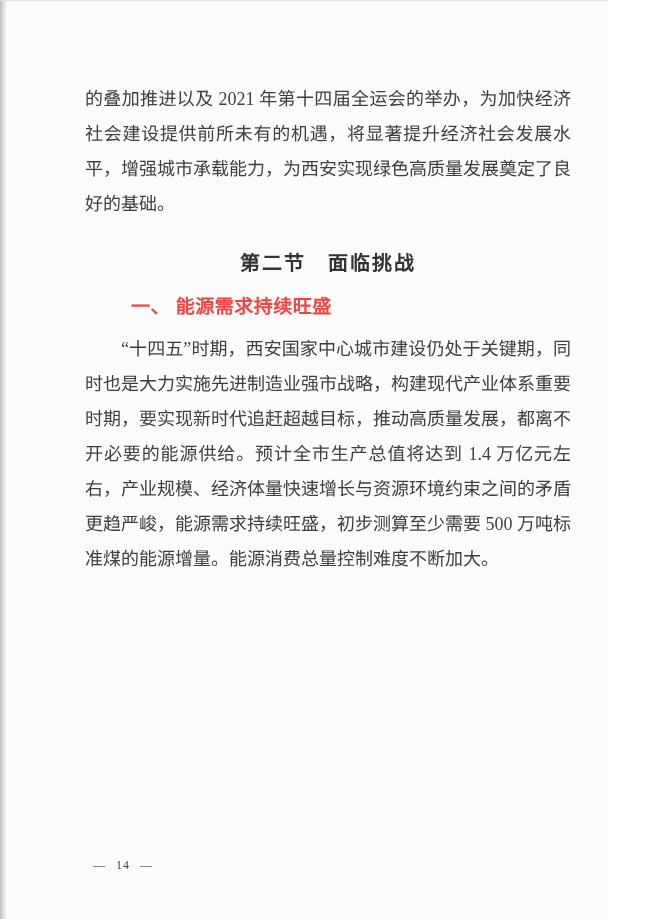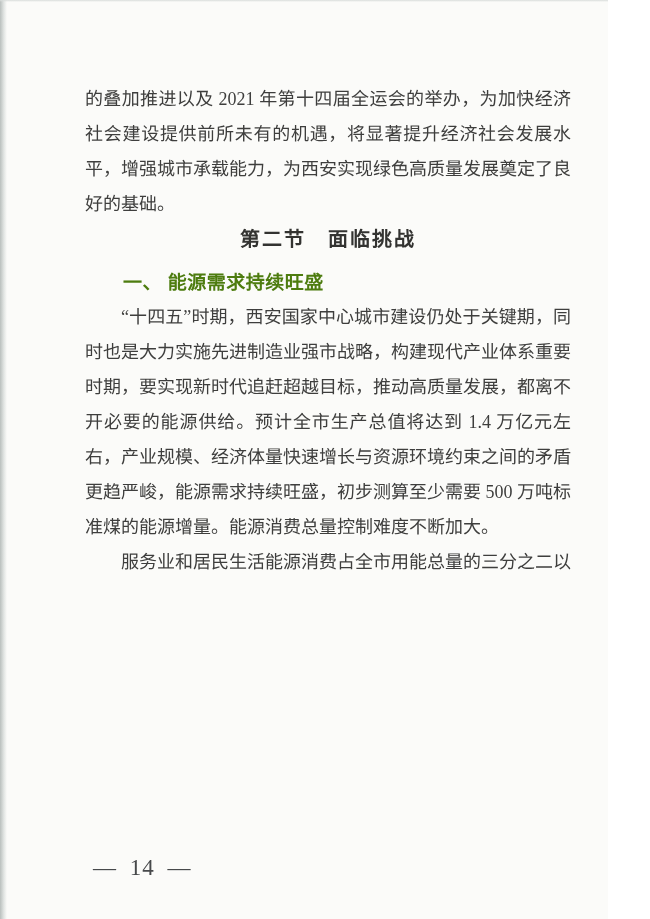--- a/index.html
+++ b/index.html
@@ -47,7 +47,7 @@
   }
   .body-par.indent { text-indent: 2em; font-family: Liberation Serif, serif; }
   .section-heading {
-    margin: 0 0 8px 0;
+    margin: 24px 0 8px 0;
     font-size: 20px;
     line-height: 35px;
     font-weight: 600;

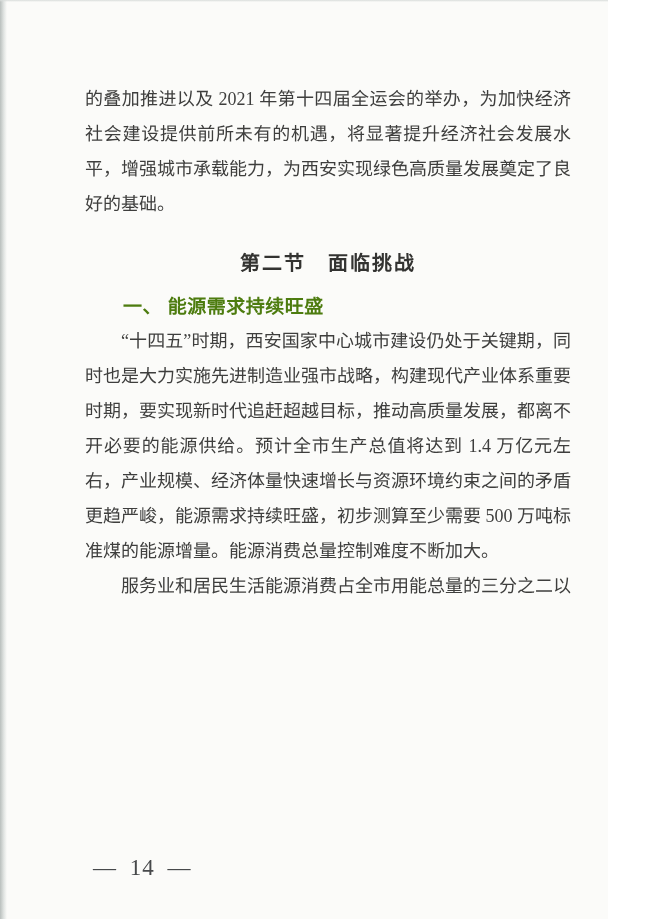--- a/index.html
+++ b/index.html
@@ -57,13 +57,13 @@
     font-family: "Liberation Serif", "DejaVu Serif", serif;
   }
   .subheading {
-    margin: 0;
+    margin: 8px;
     font-size: 19px;
     line-height: 35px;
     font-weight: 700;
     text-indent: 2em;
     letter-spacing: 0.5px;
-    color: #4d7c0f;
+    color: #ef4444;
     font-family: "Liberation Sans", "DejaVu Sans", sans-serif;
   }
   .footer {

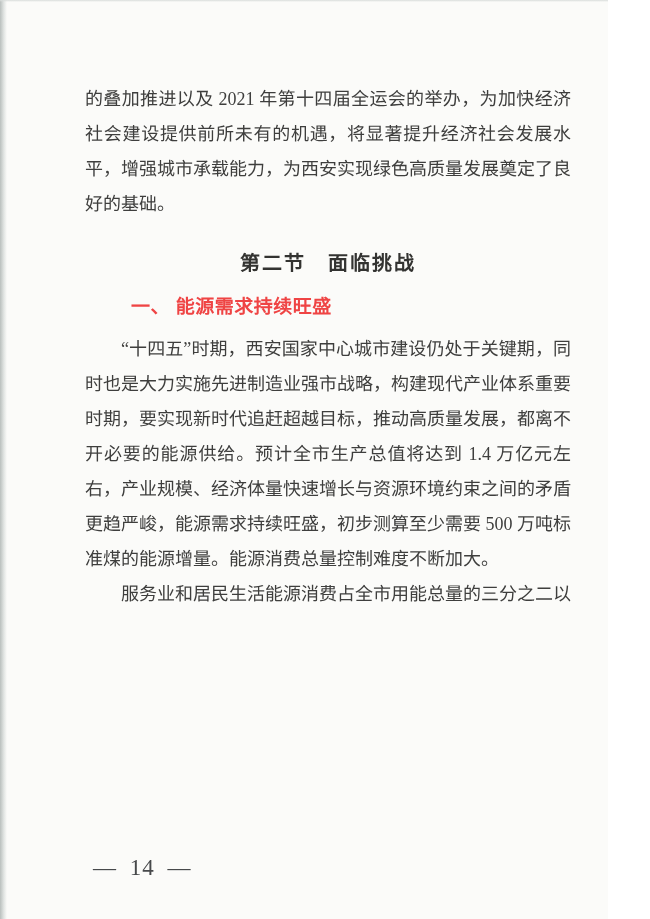--- a/index.html
+++ b/index.html
@@ -100,7 +100,6 @@
 
 
 
-    <p class="body-par indent">服务业和居民生活能源消费占全市用能总量的三分之二以</p>
 
   </main>
 

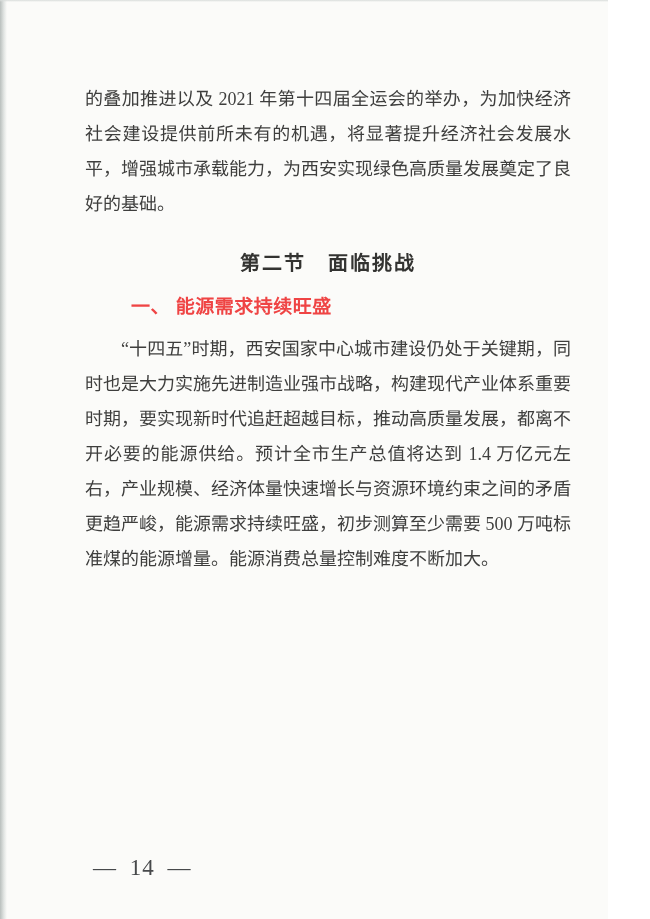--- a/index.html
+++ b/index.html
@@ -72,7 +72,7 @@
     top: 855px;
   }
   .page-number {
-    font-size: 23px;
+    font-size: 12px;
     letter-spacing: 1px;
     word-spacing: 6px;
     color: #47494b;

